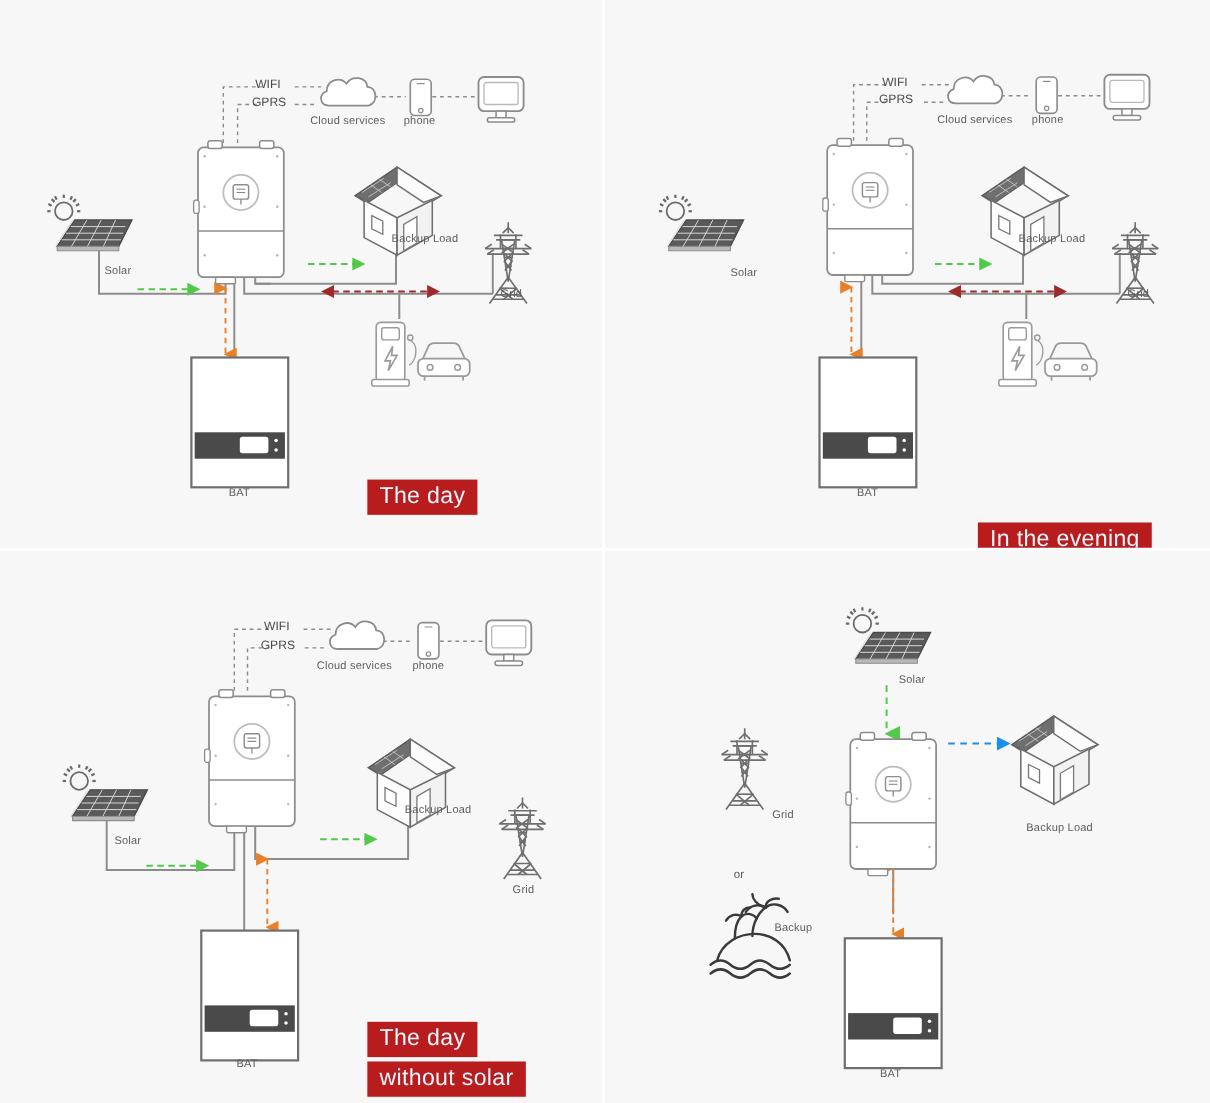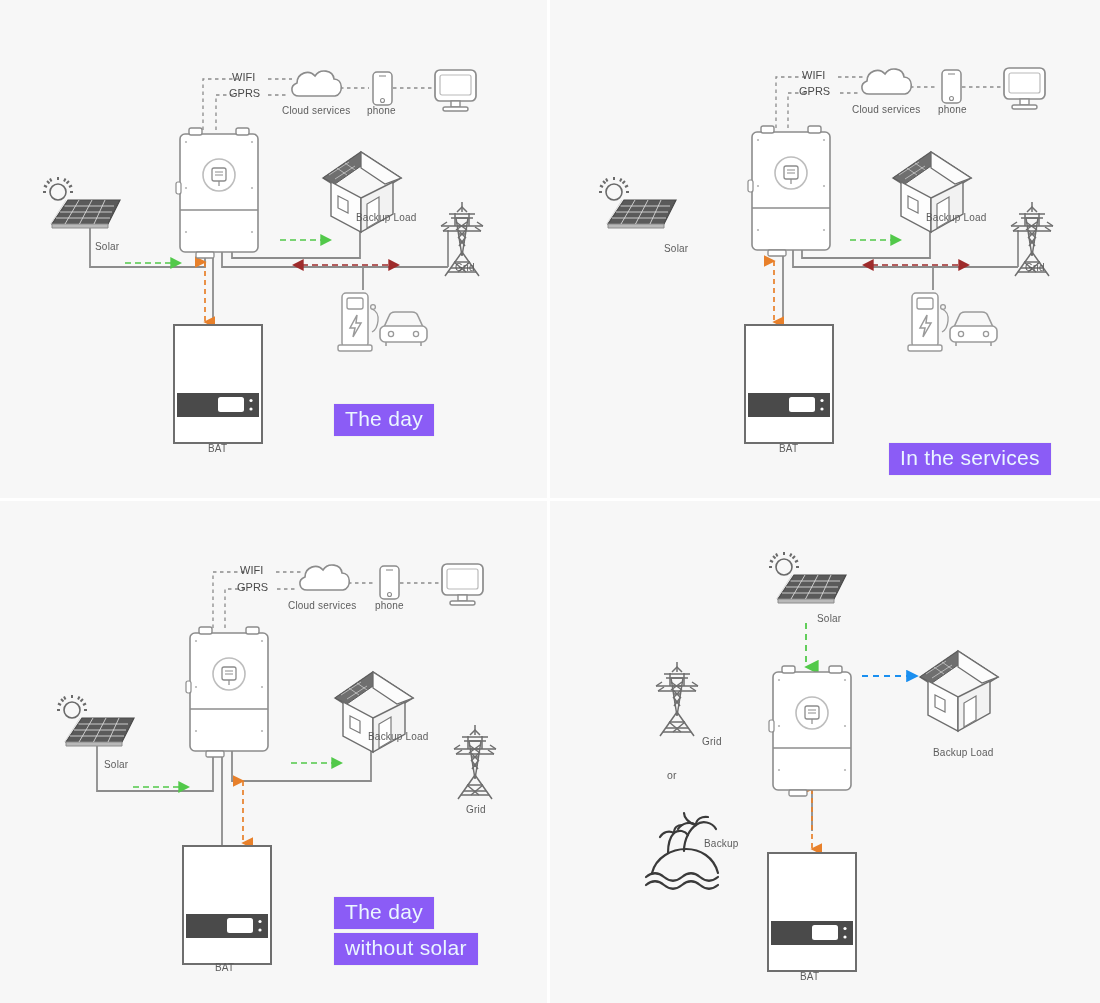--- a/index.html
+++ b/index.html
@@ -30,7 +30,7 @@
 
   .badge{
     position:absolute;
-    background:#8b5cf6;
+    background:#b91c1c;
     color:#eaf6ff;
     font-size:21px;
     letter-spacing:.3px;
@@ -38,6 +38,7 @@
     white-space:nowrap;
     line-height:1.05;
     box-shadow:0 0 1px rgba(0,0,0,.15);
+    margin-top:32px;
   }
   .lbl{
     position:absolute;

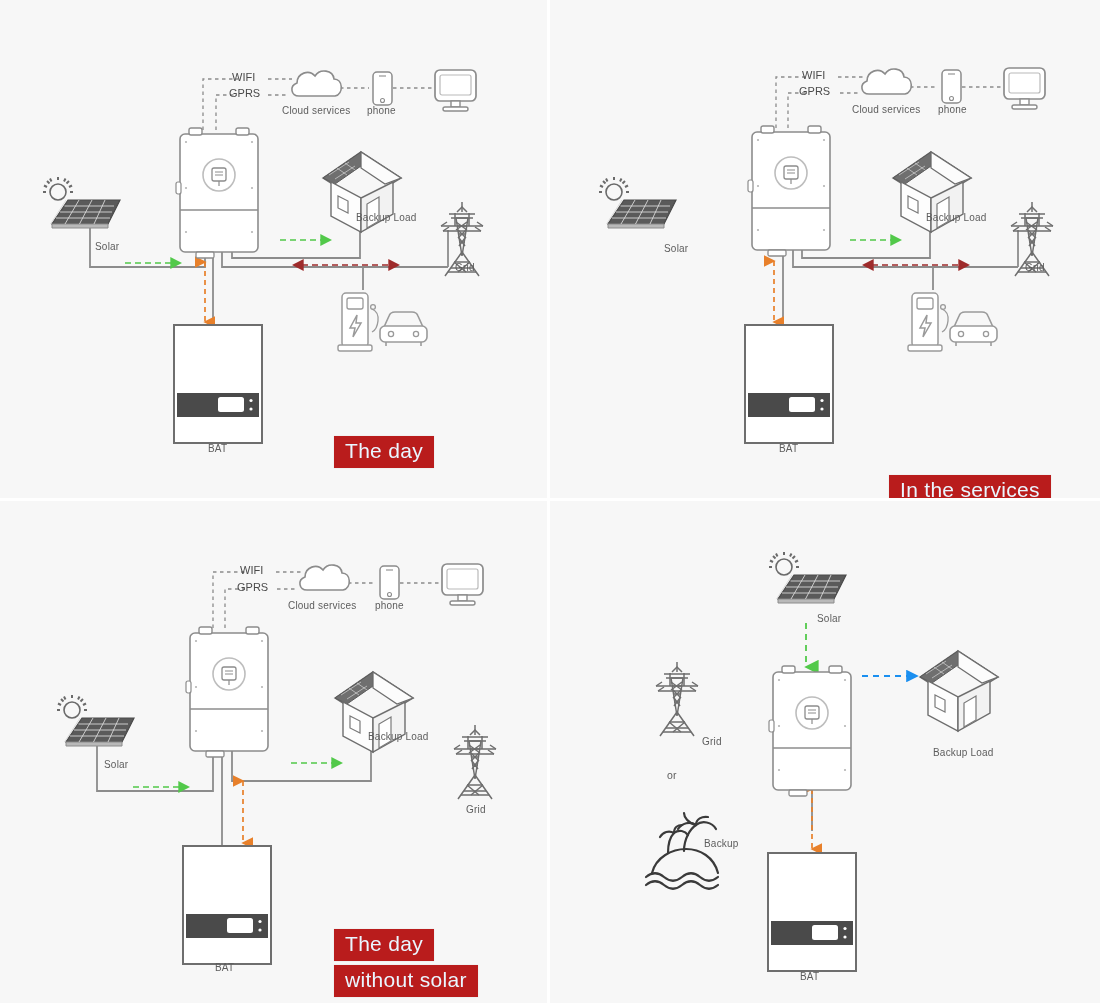--- a/index.html
+++ b/index.html
@@ -305,7 +305,7 @@
     <div class="lbl" style="left:475px;top:262px">Grid</div>
     <div class="lbl" style="left:229px;top:443px">BAT</div>
 
-    <div class="badge" style="left:339px;top:443px">In the services</div>
+    <div class="badge" style="left:339px;top:443px">In the evening</div>
   </div>
 
   <div class="panel bl">

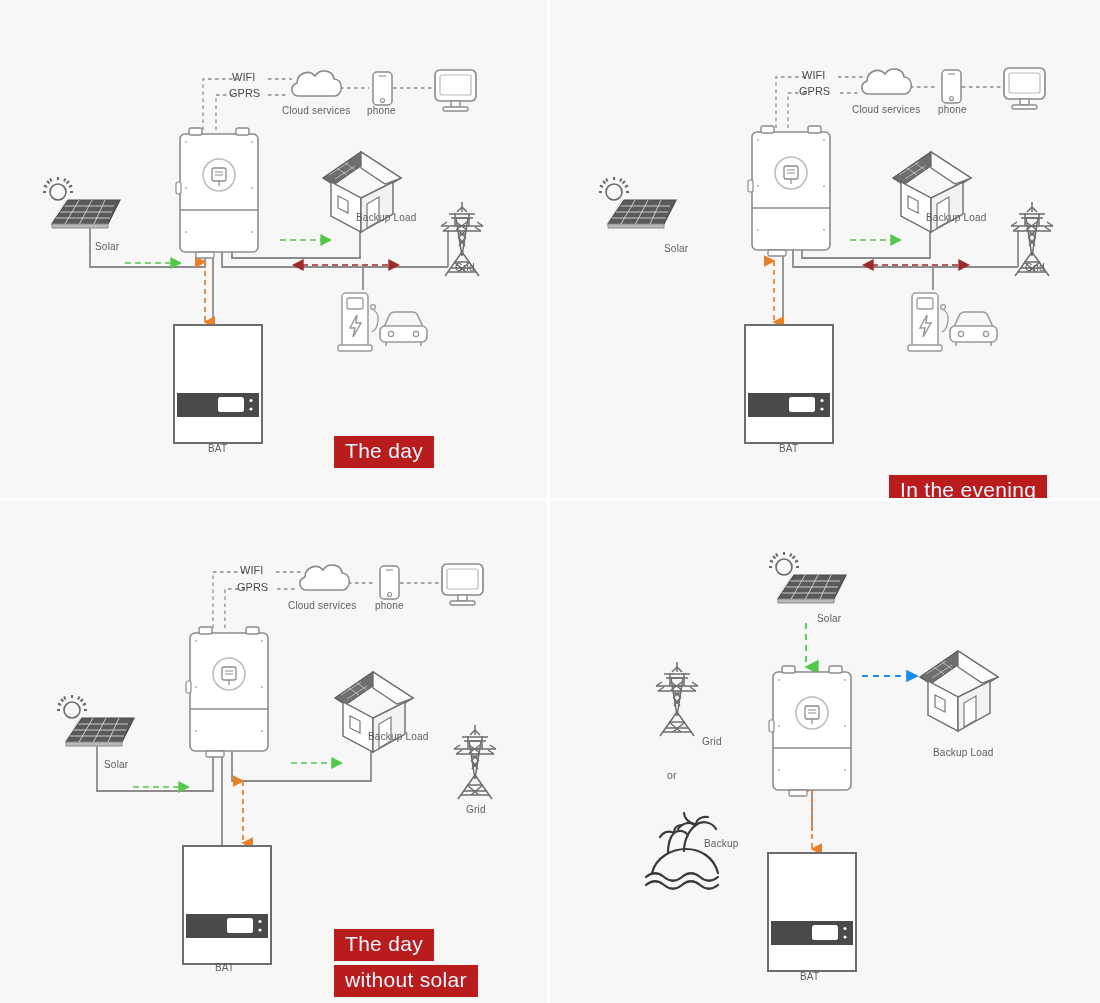--- a/index.html
+++ b/index.html
@@ -47,7 +47,7 @@
     white-space:nowrap;
     letter-spacing:.2px;
   }
-  .lbl.sm{font-size:10.5px;}
+  .lbl.sm{font-size:10.5px;margin-top:20px;}
   .lbl.wifi{color:#4a4a4a;font-size:11px;letter-spacing:0;}
 </style>
 </head>

